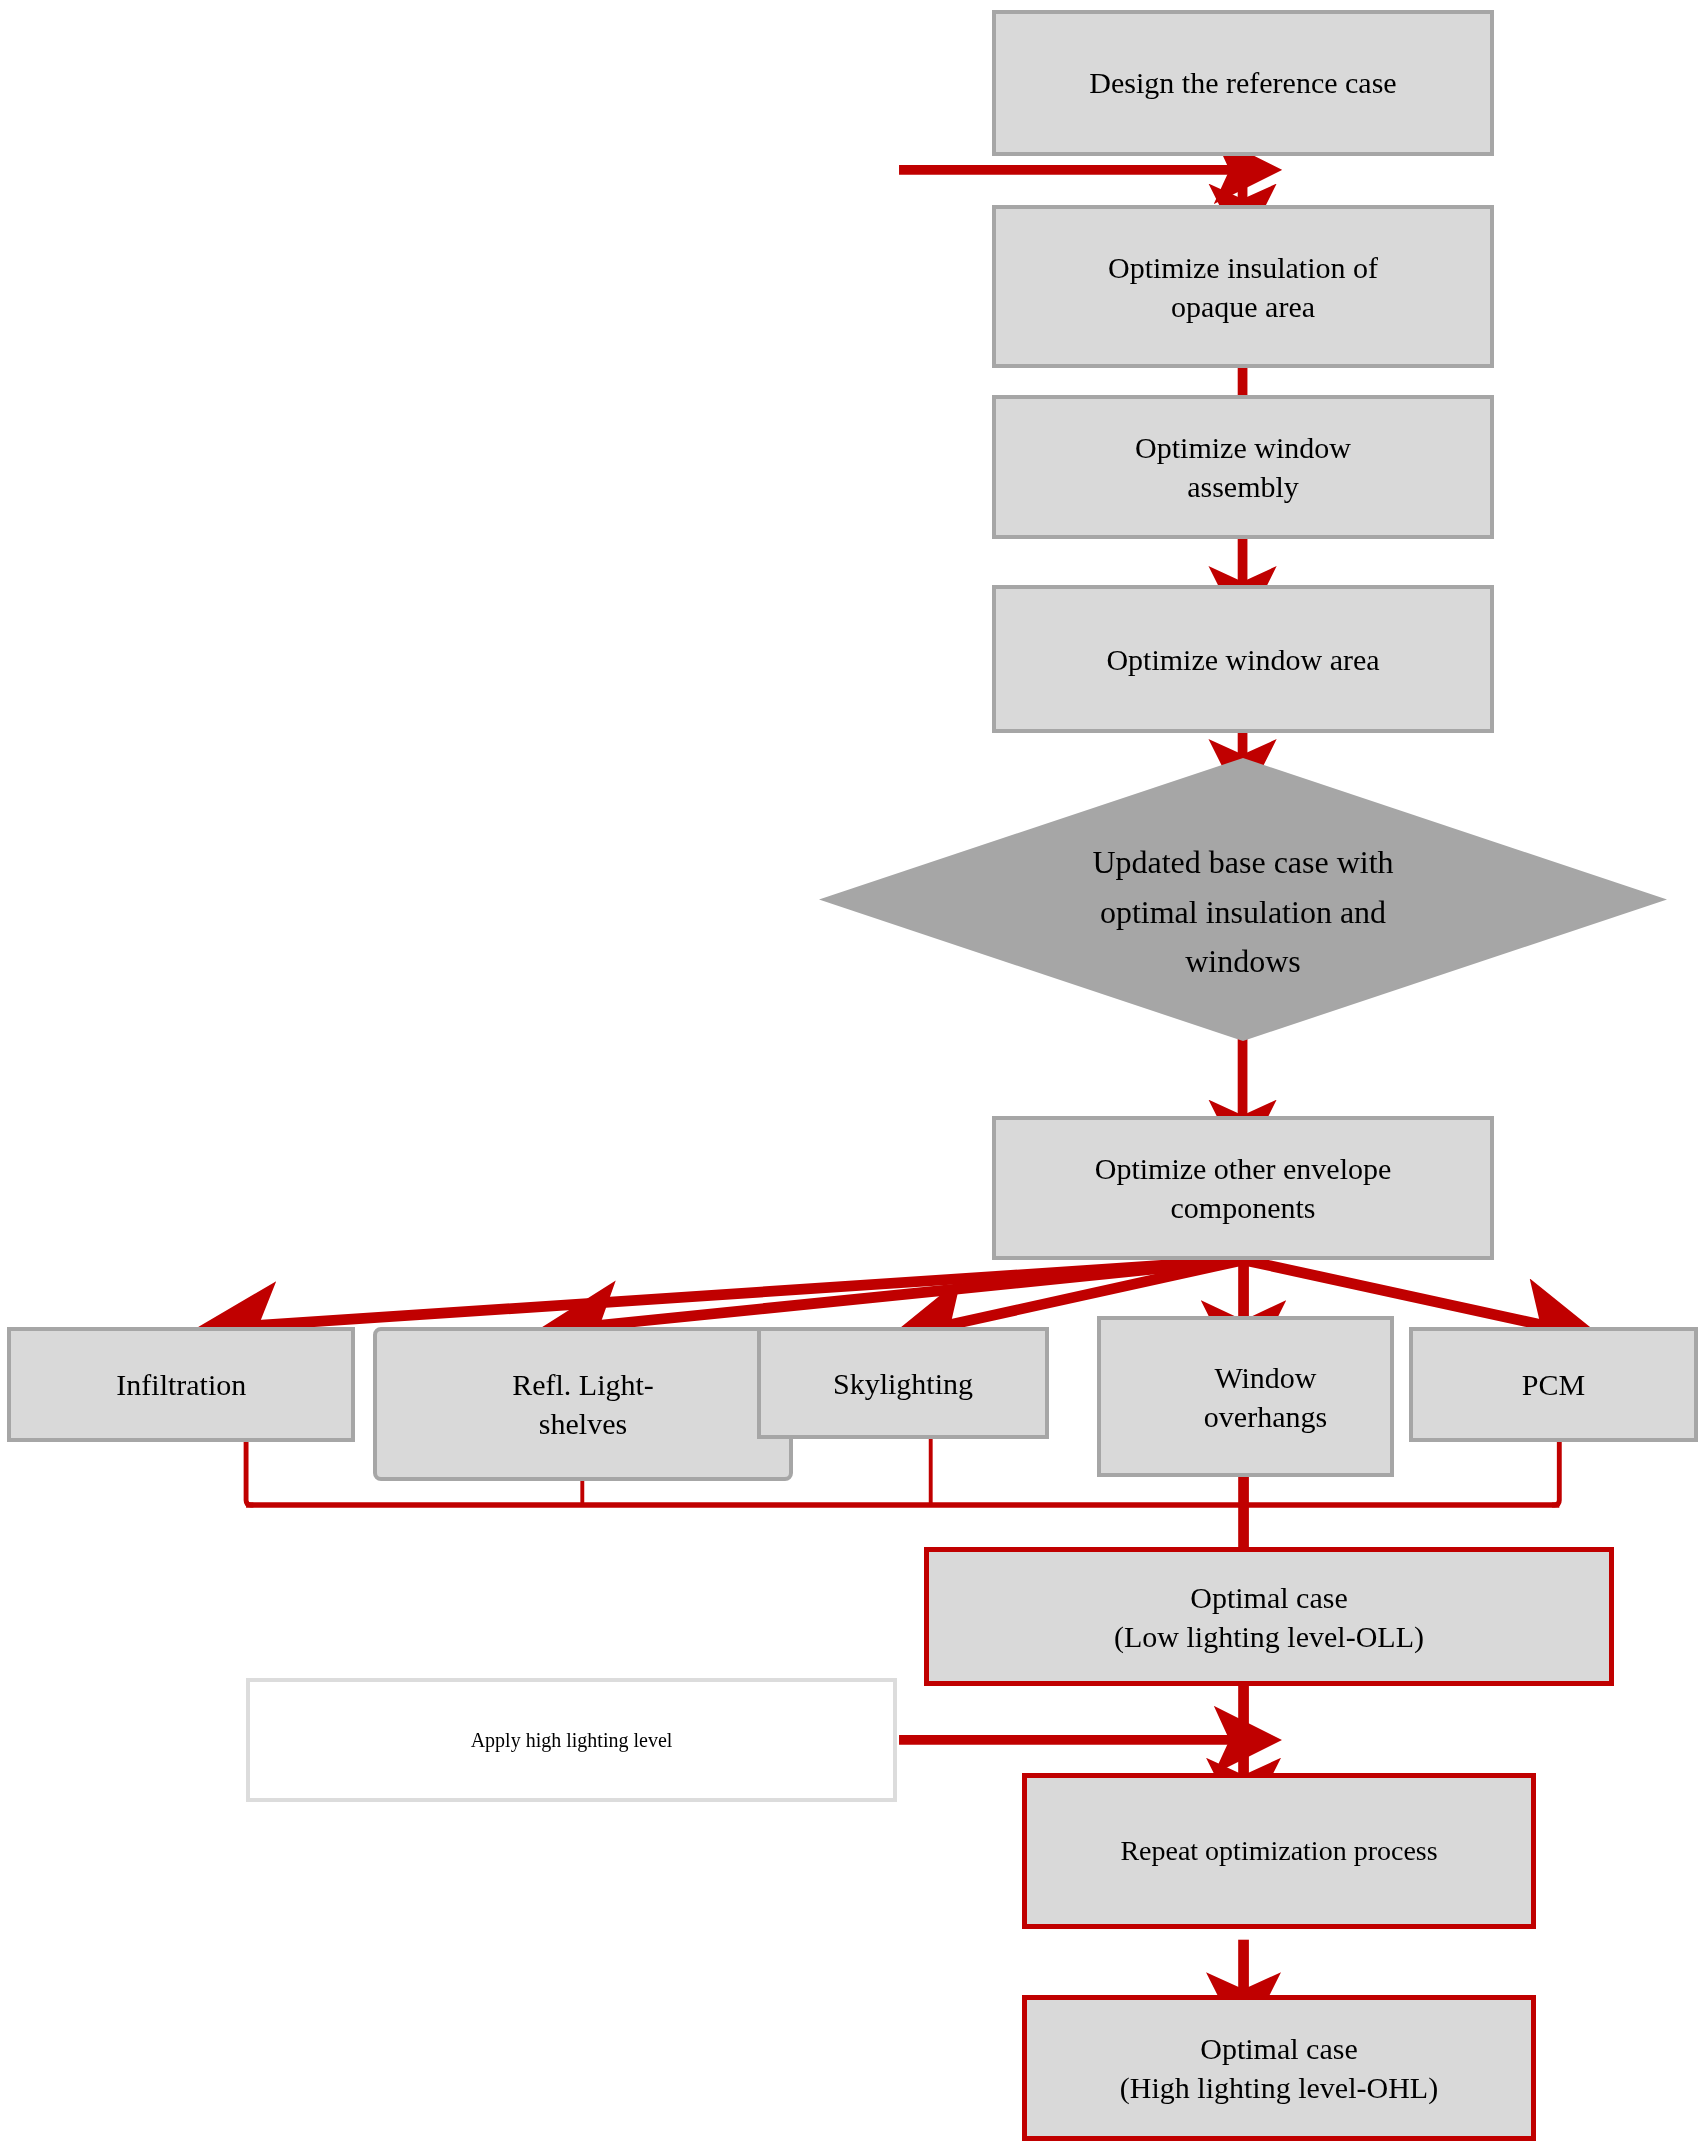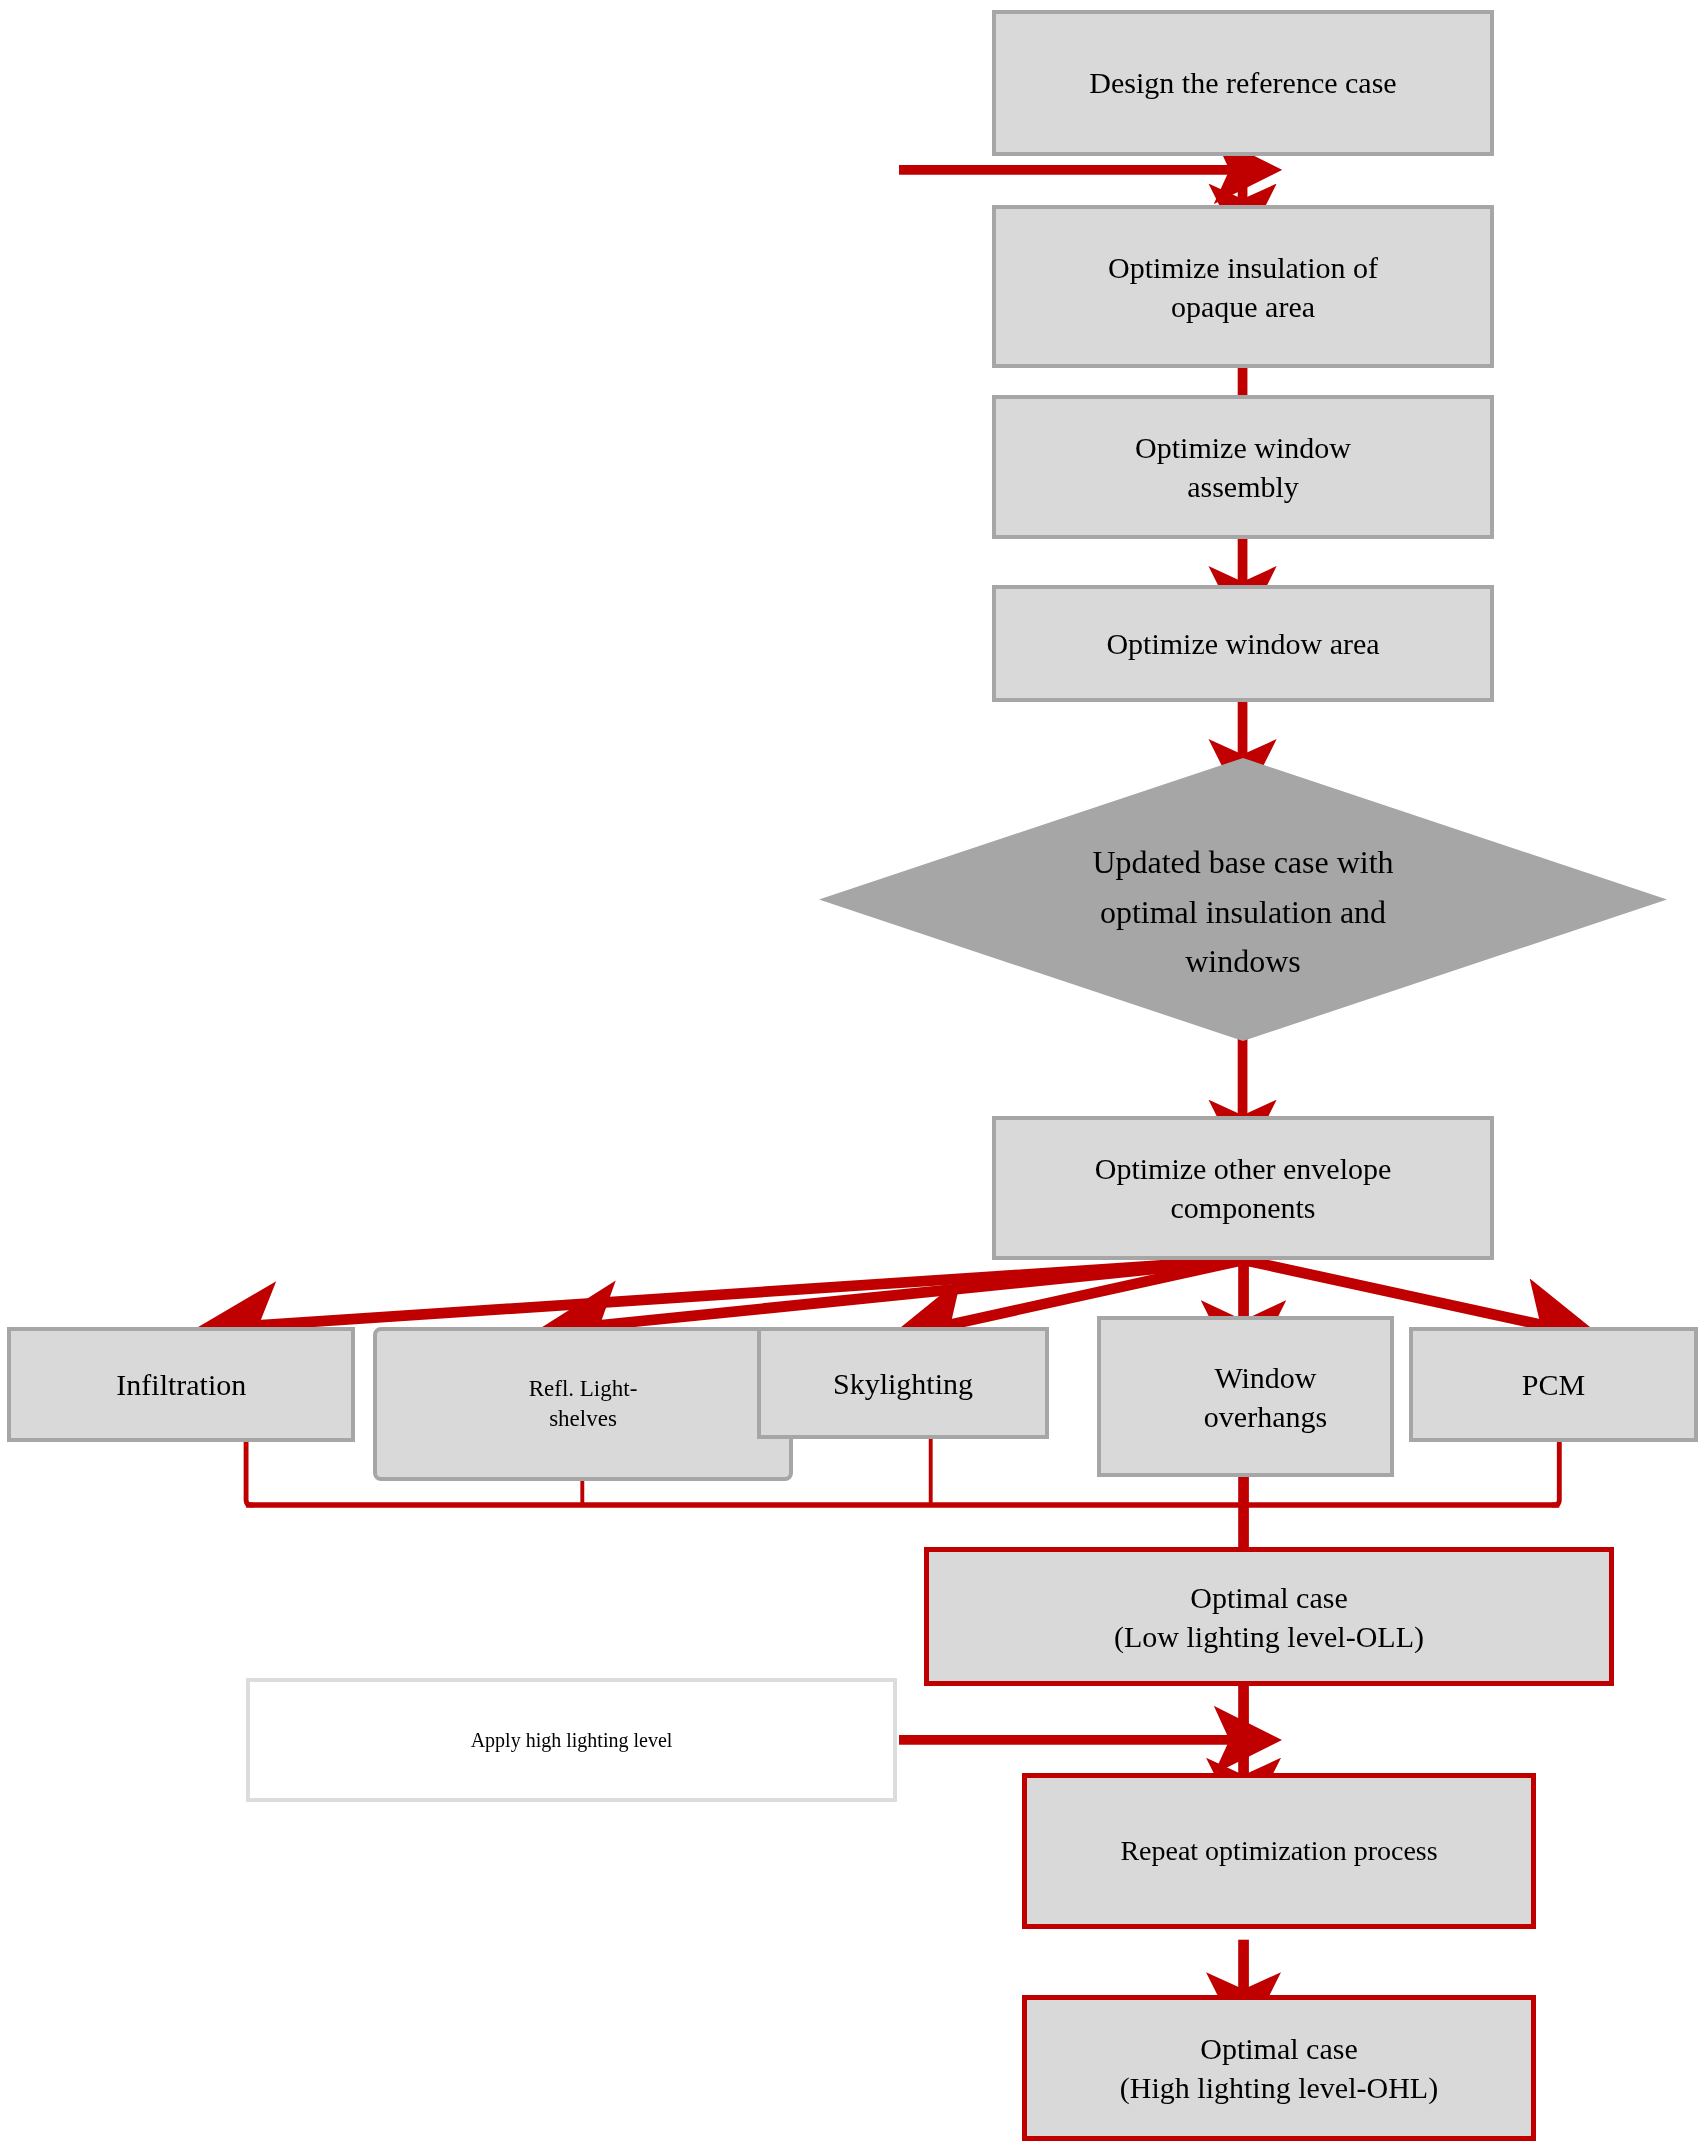--- a/index.html
+++ b/index.html
@@ -122,7 +122,7 @@
   <div class="node box-grey" style="left:992px;top:395px;width:502px;height:144px;font-size:30px;">Optimize window
 assembly</div>
 
-  <div class="node box-grey" style="left:992px;top:585px;width:502px;height:117px;font-size:30px;">Optimize window area</div>
+  <div class="node box-grey" style="left:992px;top:585px;width:502px;height:148px;font-size:30px;">Optimize window area</div>
 
   <div class="diamond" style="left:819px;top:758px;width:848px;height:283px;"></div>
   <div class="diamond-label" style="left:819px;top:838px;width:848px;font-size:32px;">Updated base case with

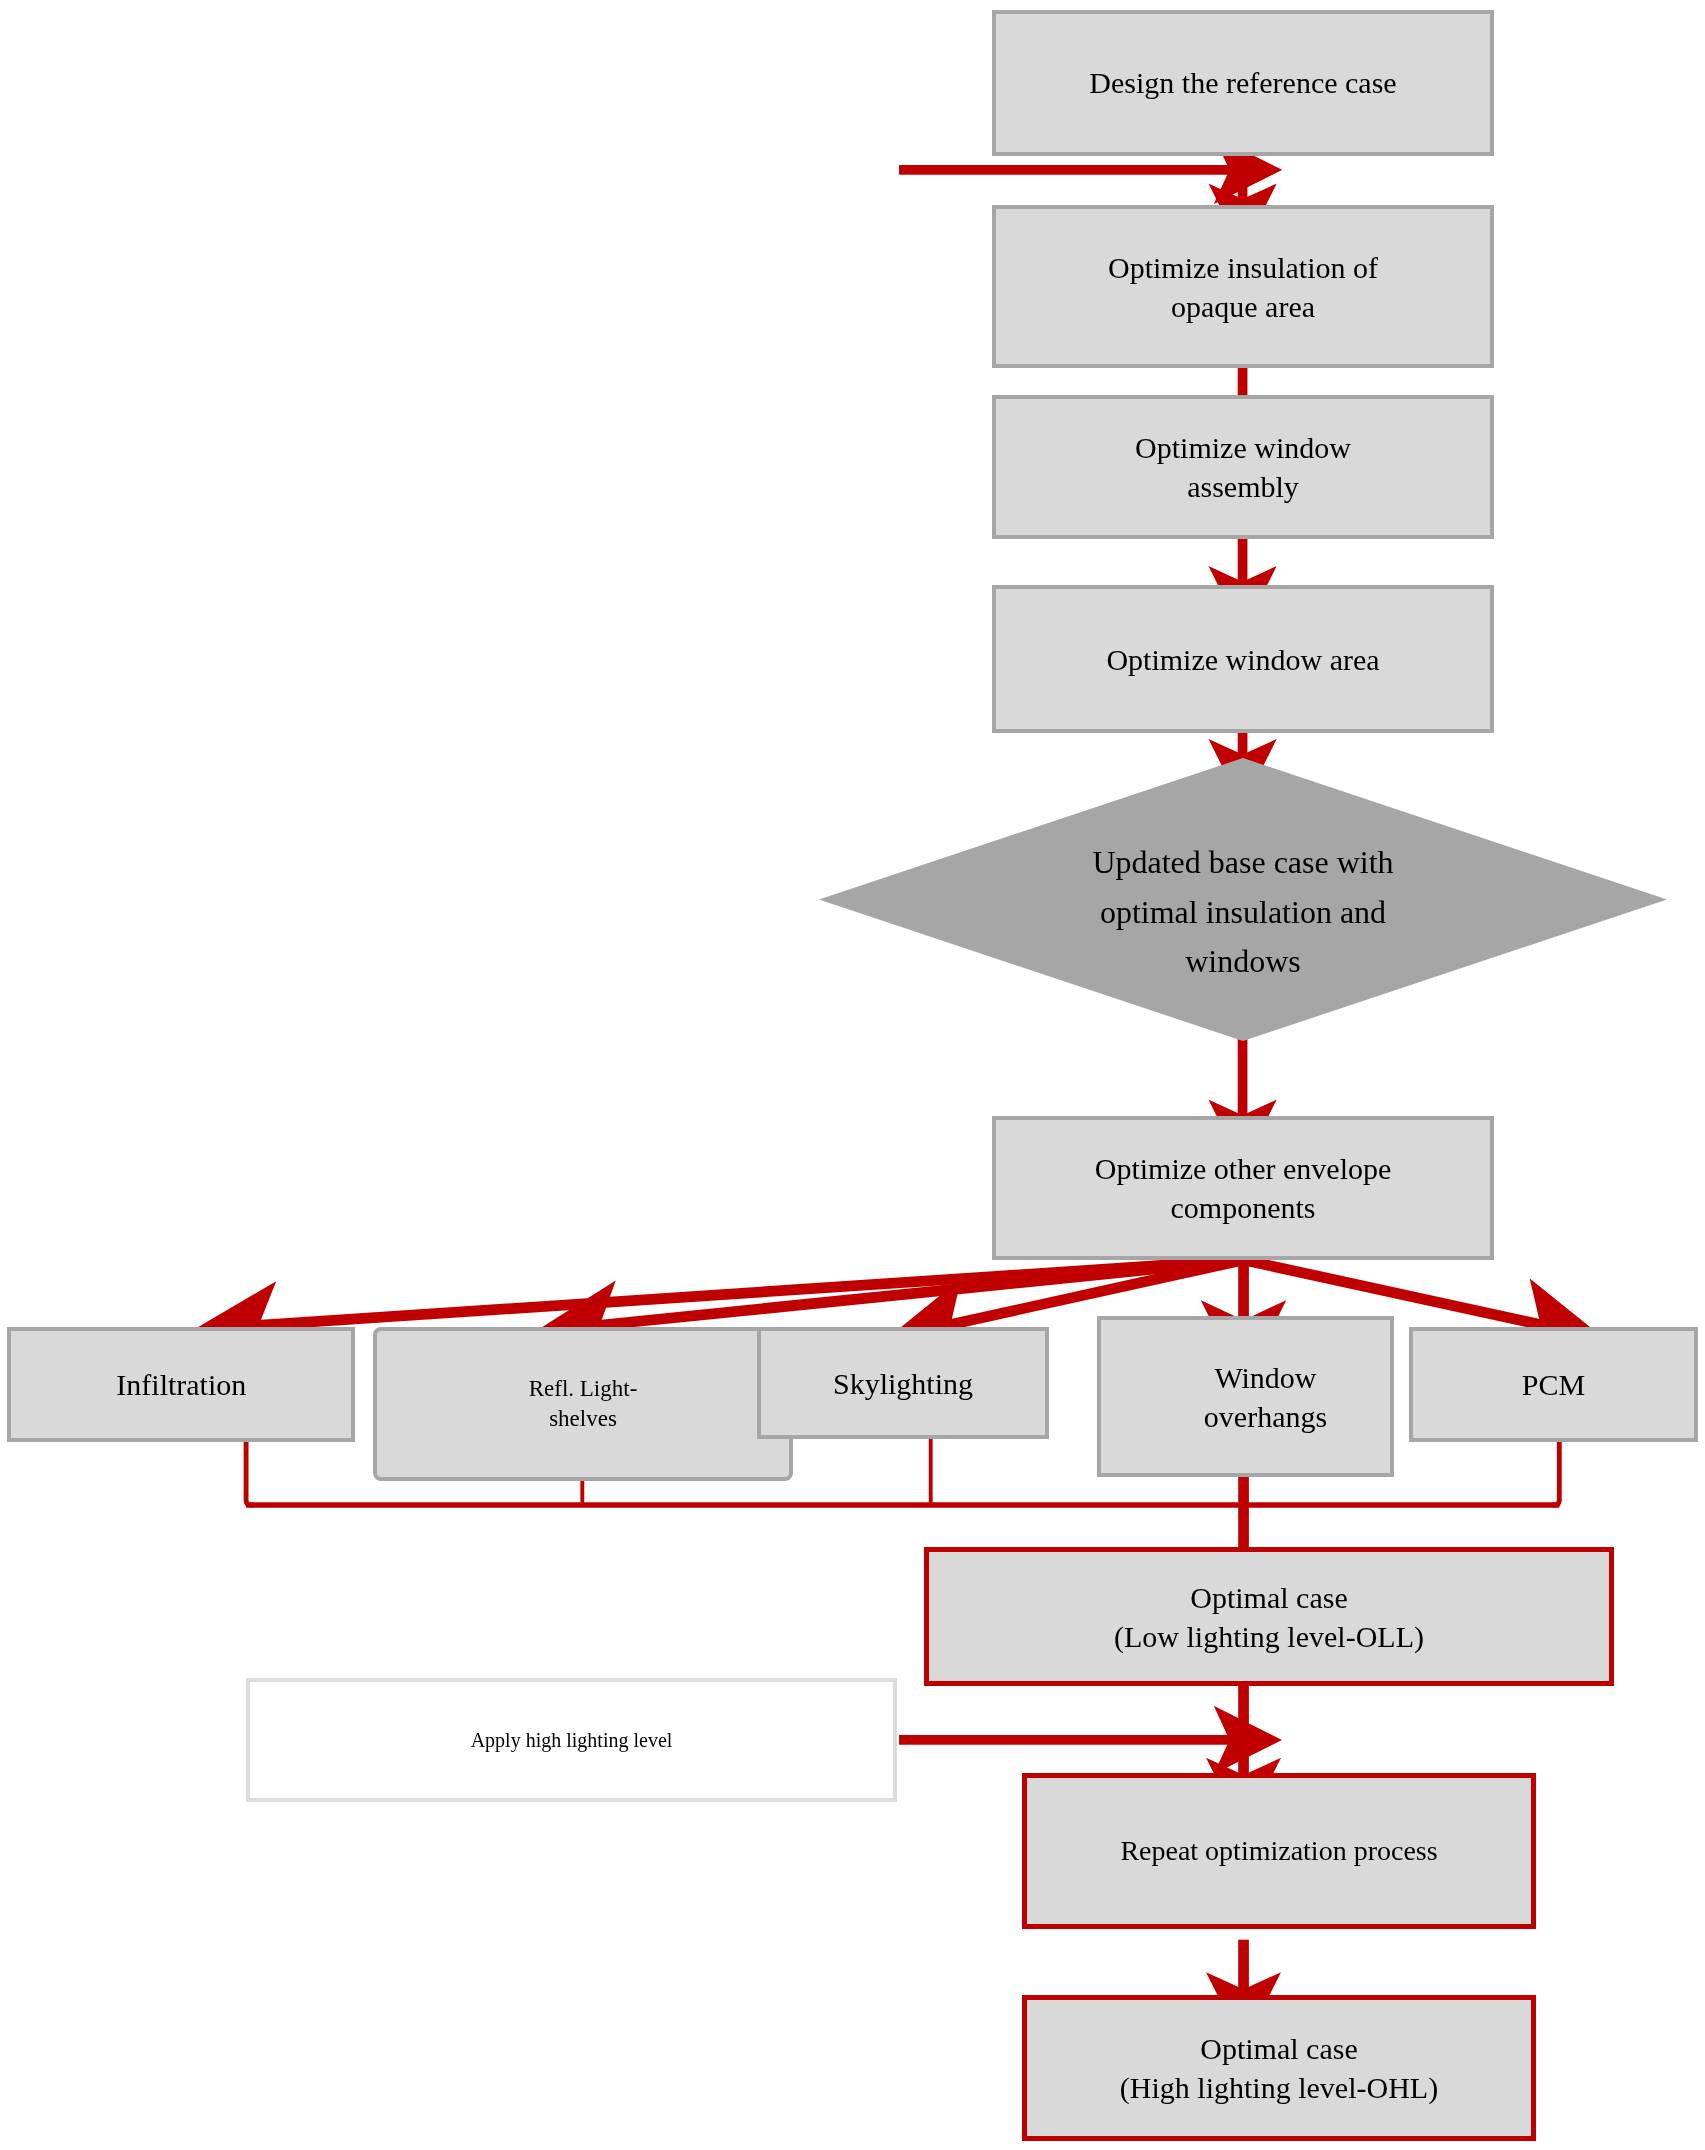--- a/index.html
+++ b/index.html
@@ -134,7 +134,7 @@
 
   <div class="node box-grey" style="left:7.3px;top:1327px;width:348px;height:115px;font-size:30px;">Infiltration</div>
 
-  <div class="node box-grey" style="left:373px;top:1327px;width:420px;height:154px;font-size:23px;border-radius:8px;">Refl. Light-
+  <div class="node box-grey" style="left:373px;top:1327px;width:420px;height:154px;font-size:30px;border-radius:8px;">Refl. Light-
 shelves</div>
 
   <div class="node box-grey" style="left:757px;top:1327px;width:292px;height:112px;font-size:30px;">Skylighting</div>

